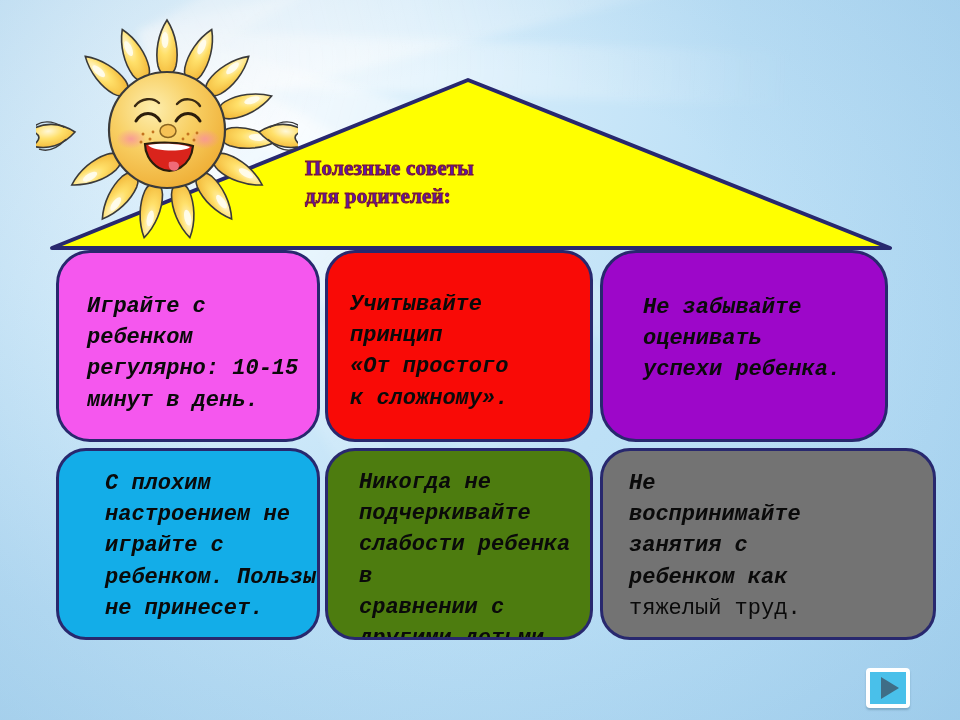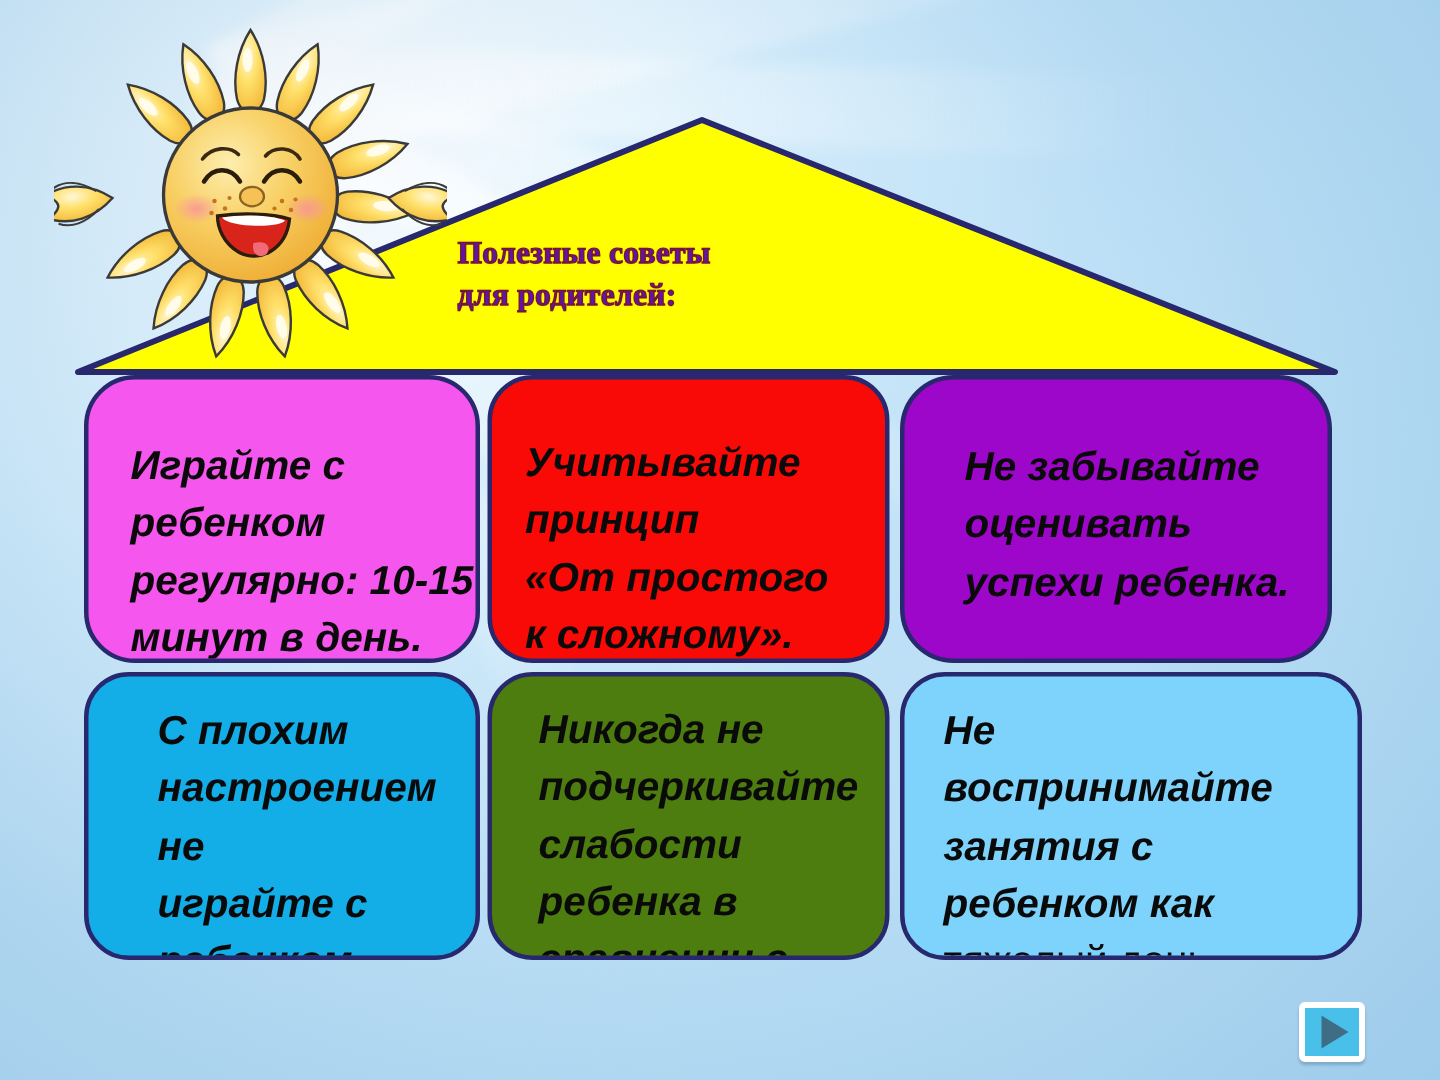--- a/index.html
+++ b/index.html
@@ -64,9 +64,9 @@
   }
   .card .txt{
     display:block;
-    font-family:Liberation Sans, sans-serif;
+    font-family:Liberation Mono, monospace;
     font-weight:bold;font-style:italic;
-    font-size:27px;line-height:1.42;
+    font-size:22px;line-height:1.42;
     color:#0a0a0a;
     white-space:pre-line;
   }

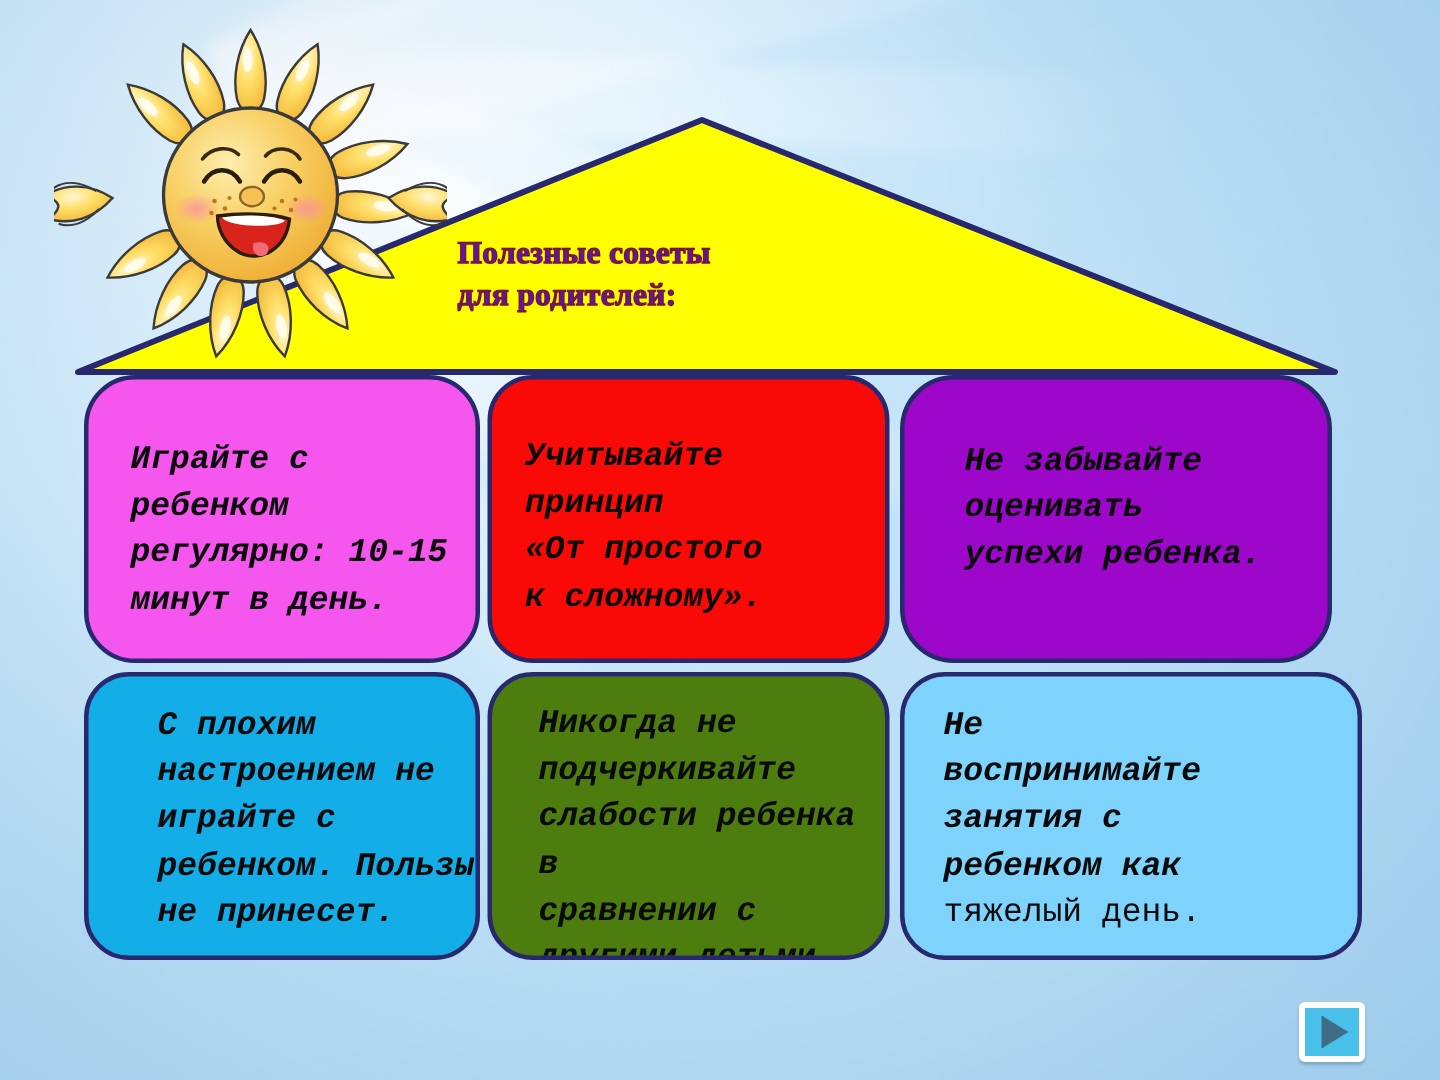--- a/index.html
+++ b/index.html
@@ -81,7 +81,7 @@
   
   #card-mood     {left:56px;  top:448px; width:264px; height:192px; background:#13ade8;padding-left:30px;}
   #card-compare  {left:325px; top:448px; width:268px; height:192px; background:#4d7c0f;padding-left:13px;}
-  #card-hardwork {left:600px; top:448px; width:308px; height:192px; background:#7dd3fc;}
+  #card-hardwork {left:600px; top:448px; width:336px; height:192px; background:#737373;}
 
   #card-play     .txt{margin:38px 0 0 28px;}
   #card-principle .txt{margin:36px 0 0 22px;}

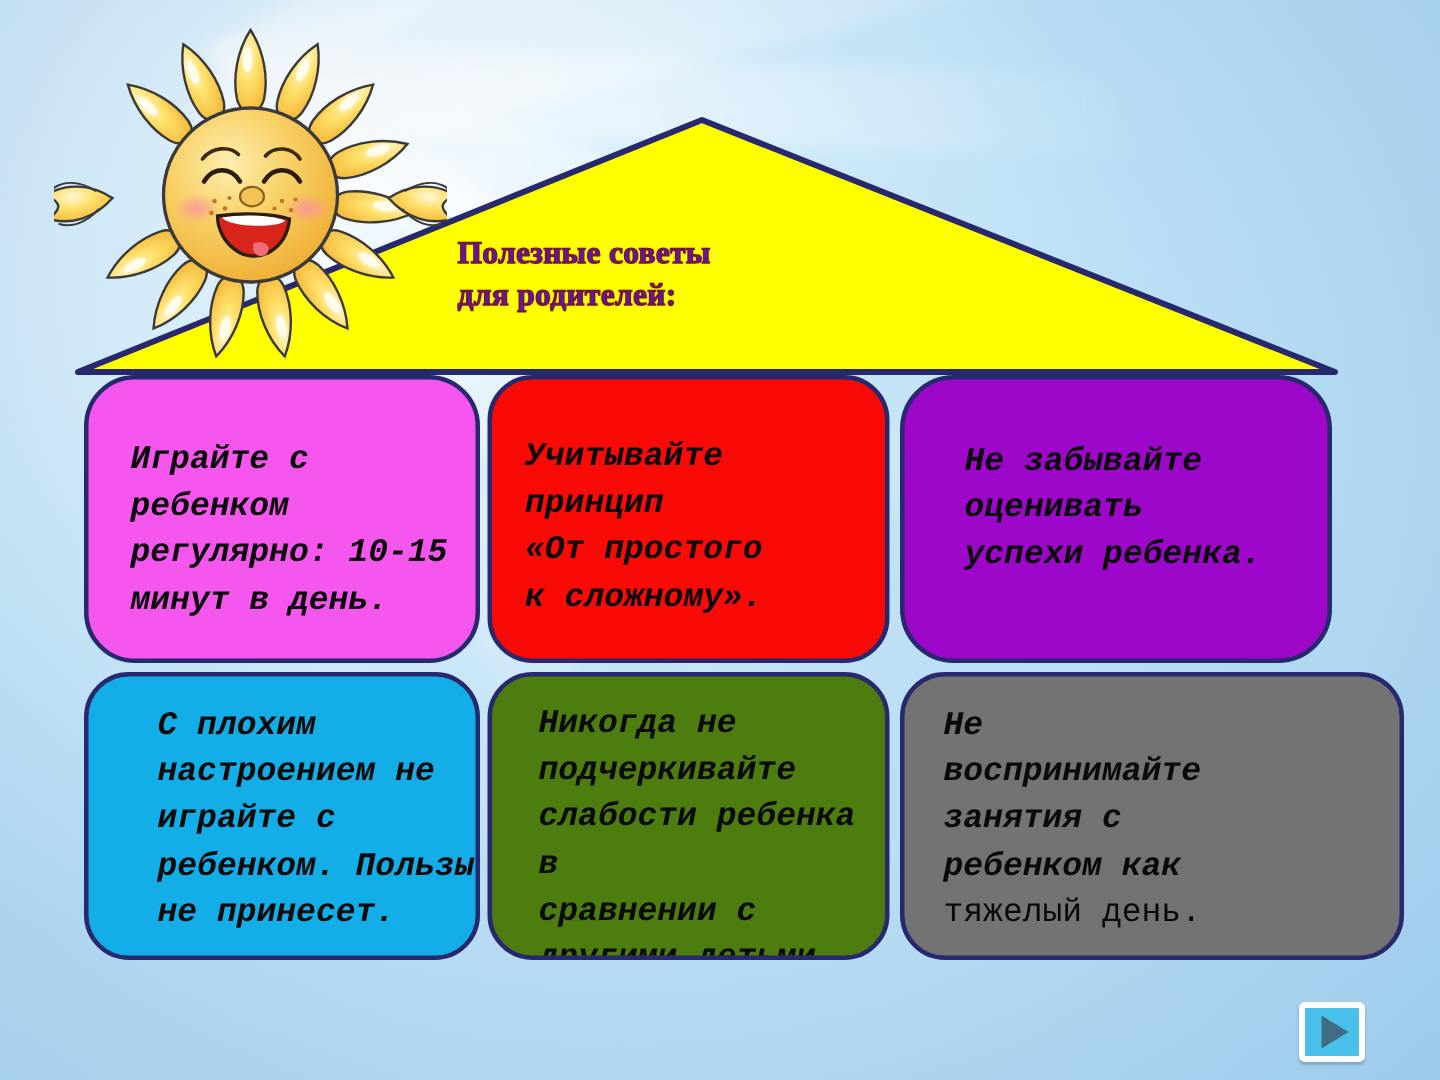--- a/index.html
+++ b/index.html
@@ -278,7 +278,7 @@
 воспринимайте
 занятия с
 ребенком как</span>
-    <span class="txt tail" style="margin:0 0 0 26px;">тяжелый день.</span>
+    <span class="txt tail" style="margin:0 0 0 26px;">тяжелый труд.</span>
   </div>
 
   <div class="navbtn">

